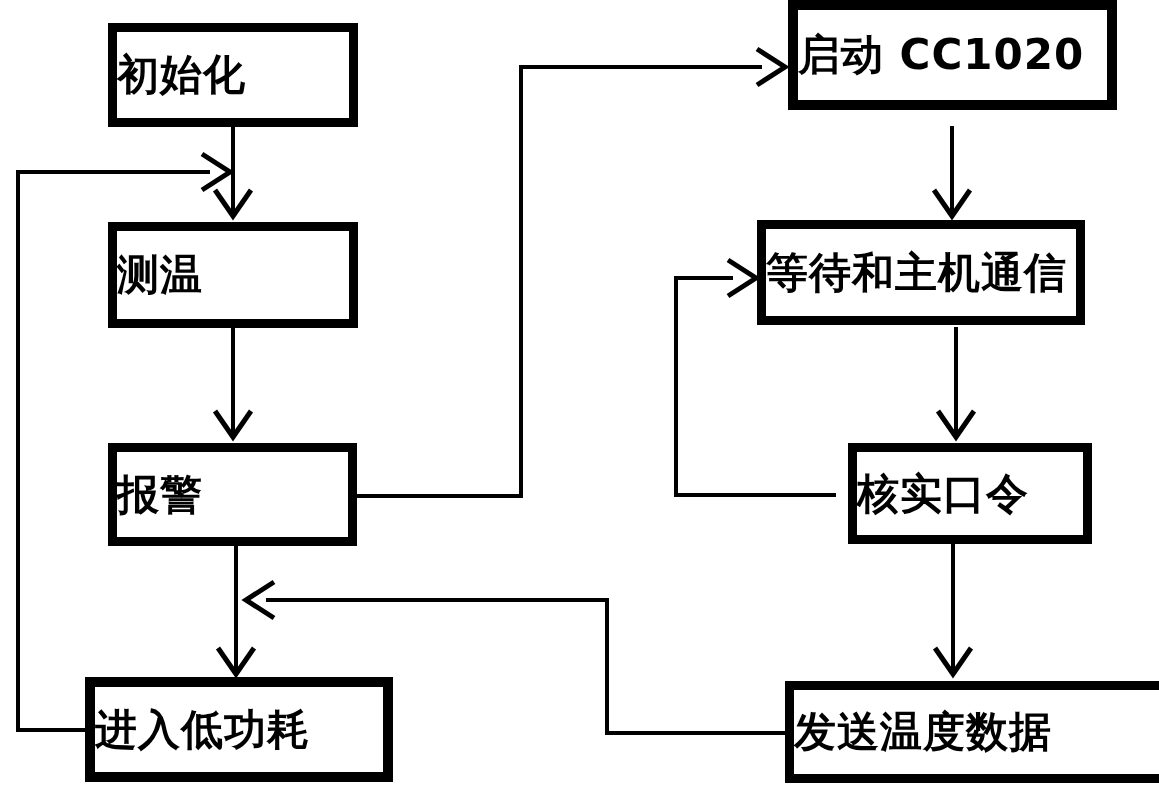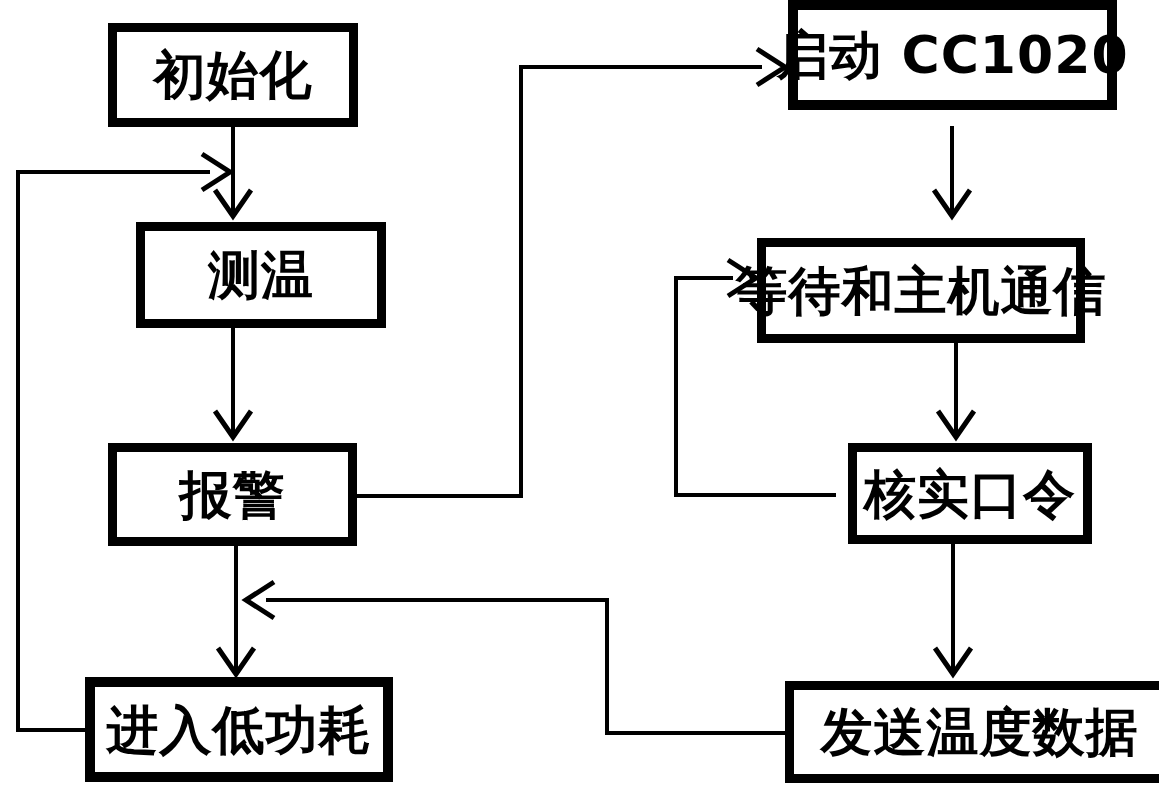--- a/index.html
+++ b/index.html
@@ -39,10 +39,10 @@
     background: #ffffff;
     display: flex;
     align-items: center;
-    justify-content: center;
+    justify-content: flex-start;
     color: #000000;
     font-weight: bold;
-    font-size: 52px;
+    font-size: 42px;
     letter-spacing: 1px;
     white-space: nowrap;
     line-height: 1;

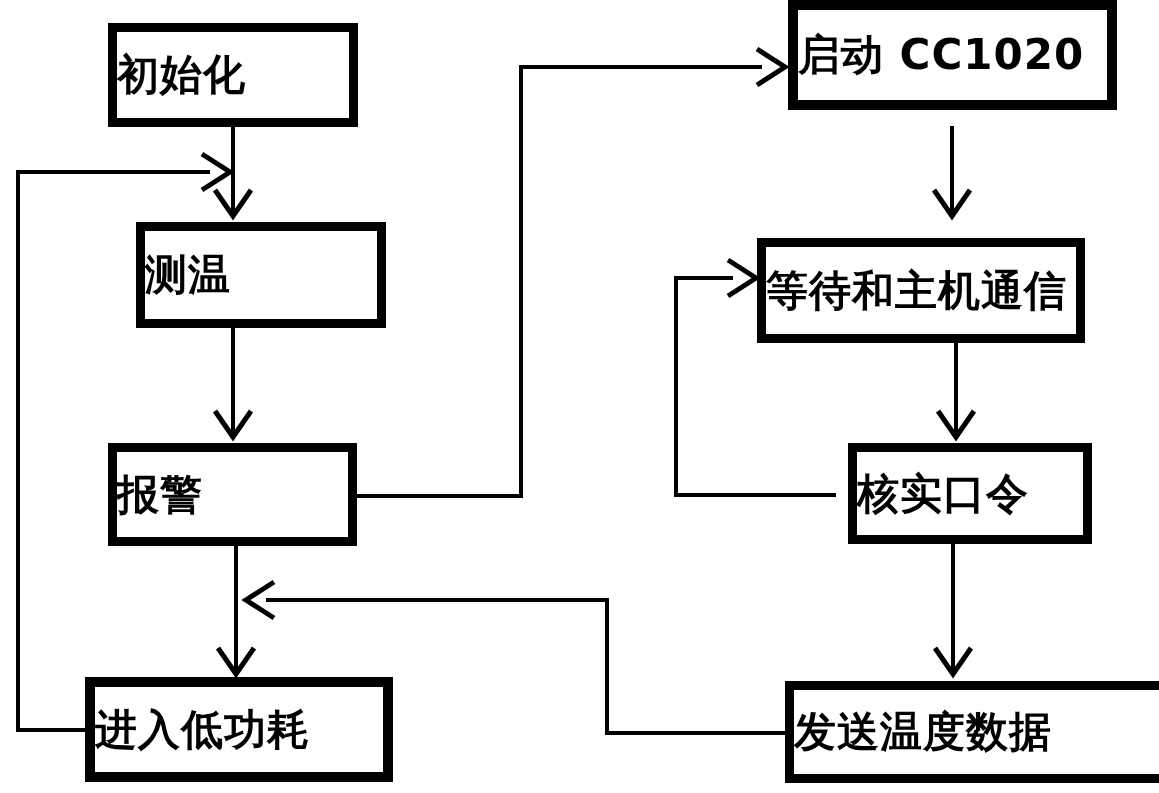--- a/index.html
+++ b/index.html
@@ -48,7 +48,7 @@
     line-height: 1;
   }
   .n-initialize   { left: 108px; top:  23px; width: 250px; height: 104px; }
-  .n-measure      { left: 108px; top: 222px; width: 250px; height: 106px; margin-left: 28px; }
+  .n-measure      { left: 108px; top: 222px; width: 250px; height: 106px; }
   .n-alarm        { left: 108px; top: 443px; width: 249px; height: 103px; }
   .n-lowpower     { left:  85px; top: 677px; width: 308px; height: 105px; border-width: 10px; }
   .n-cc1020       { left: 788px; top:   0; width: 329px; height: 110px; border-width: 10px; }

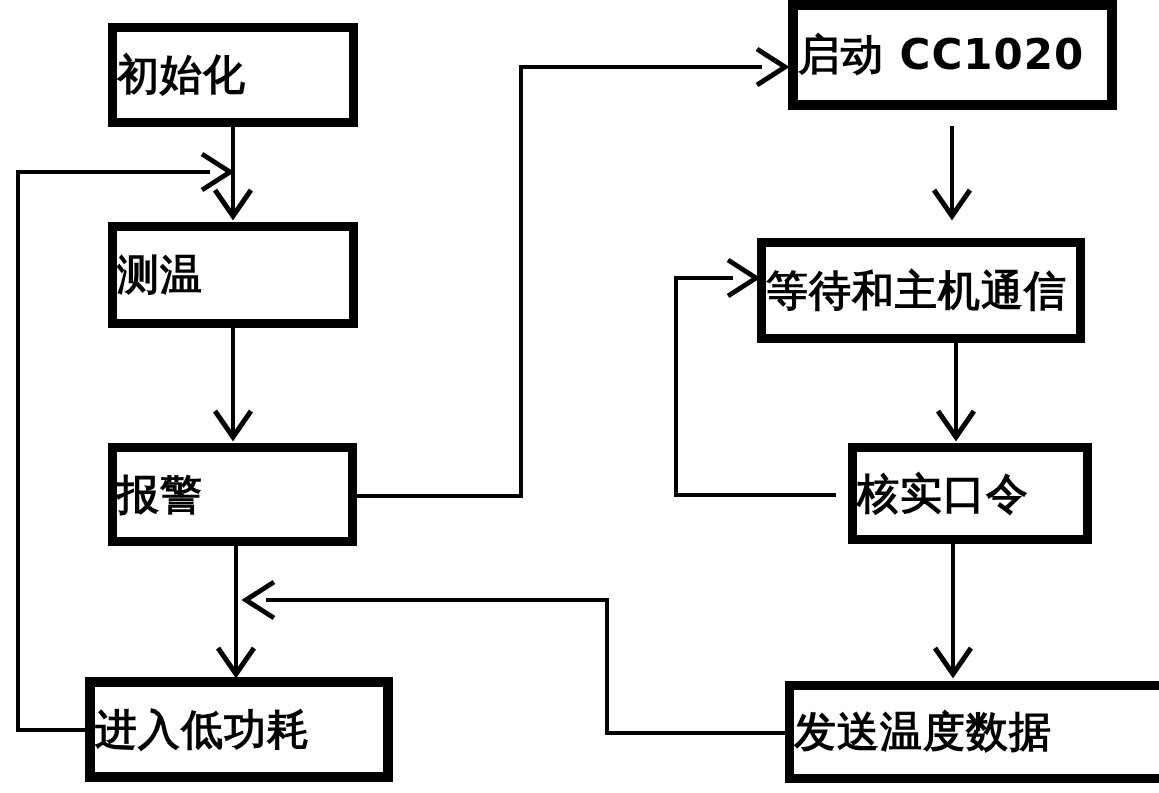--- a/index.html
+++ b/index.html
@@ -52,7 +52,7 @@
   .n-alarm        { left: 108px; top: 443px; width: 249px; height: 103px; }
   .n-lowpower     { left:  85px; top: 677px; width: 308px; height: 105px; border-width: 10px; }
   .n-cc1020       { left: 788px; top:   0; width: 329px; height: 110px; border-width: 10px; }
-  .n-waithost     { left: 757px; top: 238px; width: 328px; height: 105px; }
+  .n-waithost     { left: 757px; top: 220px; width: 328px; height: 105px; }
   .n-verify       { left: 836px; top: 443px; width: 244px; height: 101px; margin-left: 12px; }
   .n-senddata     { left: 785px; top: 681px; width: 389px; height: 102px; }
 </style>

